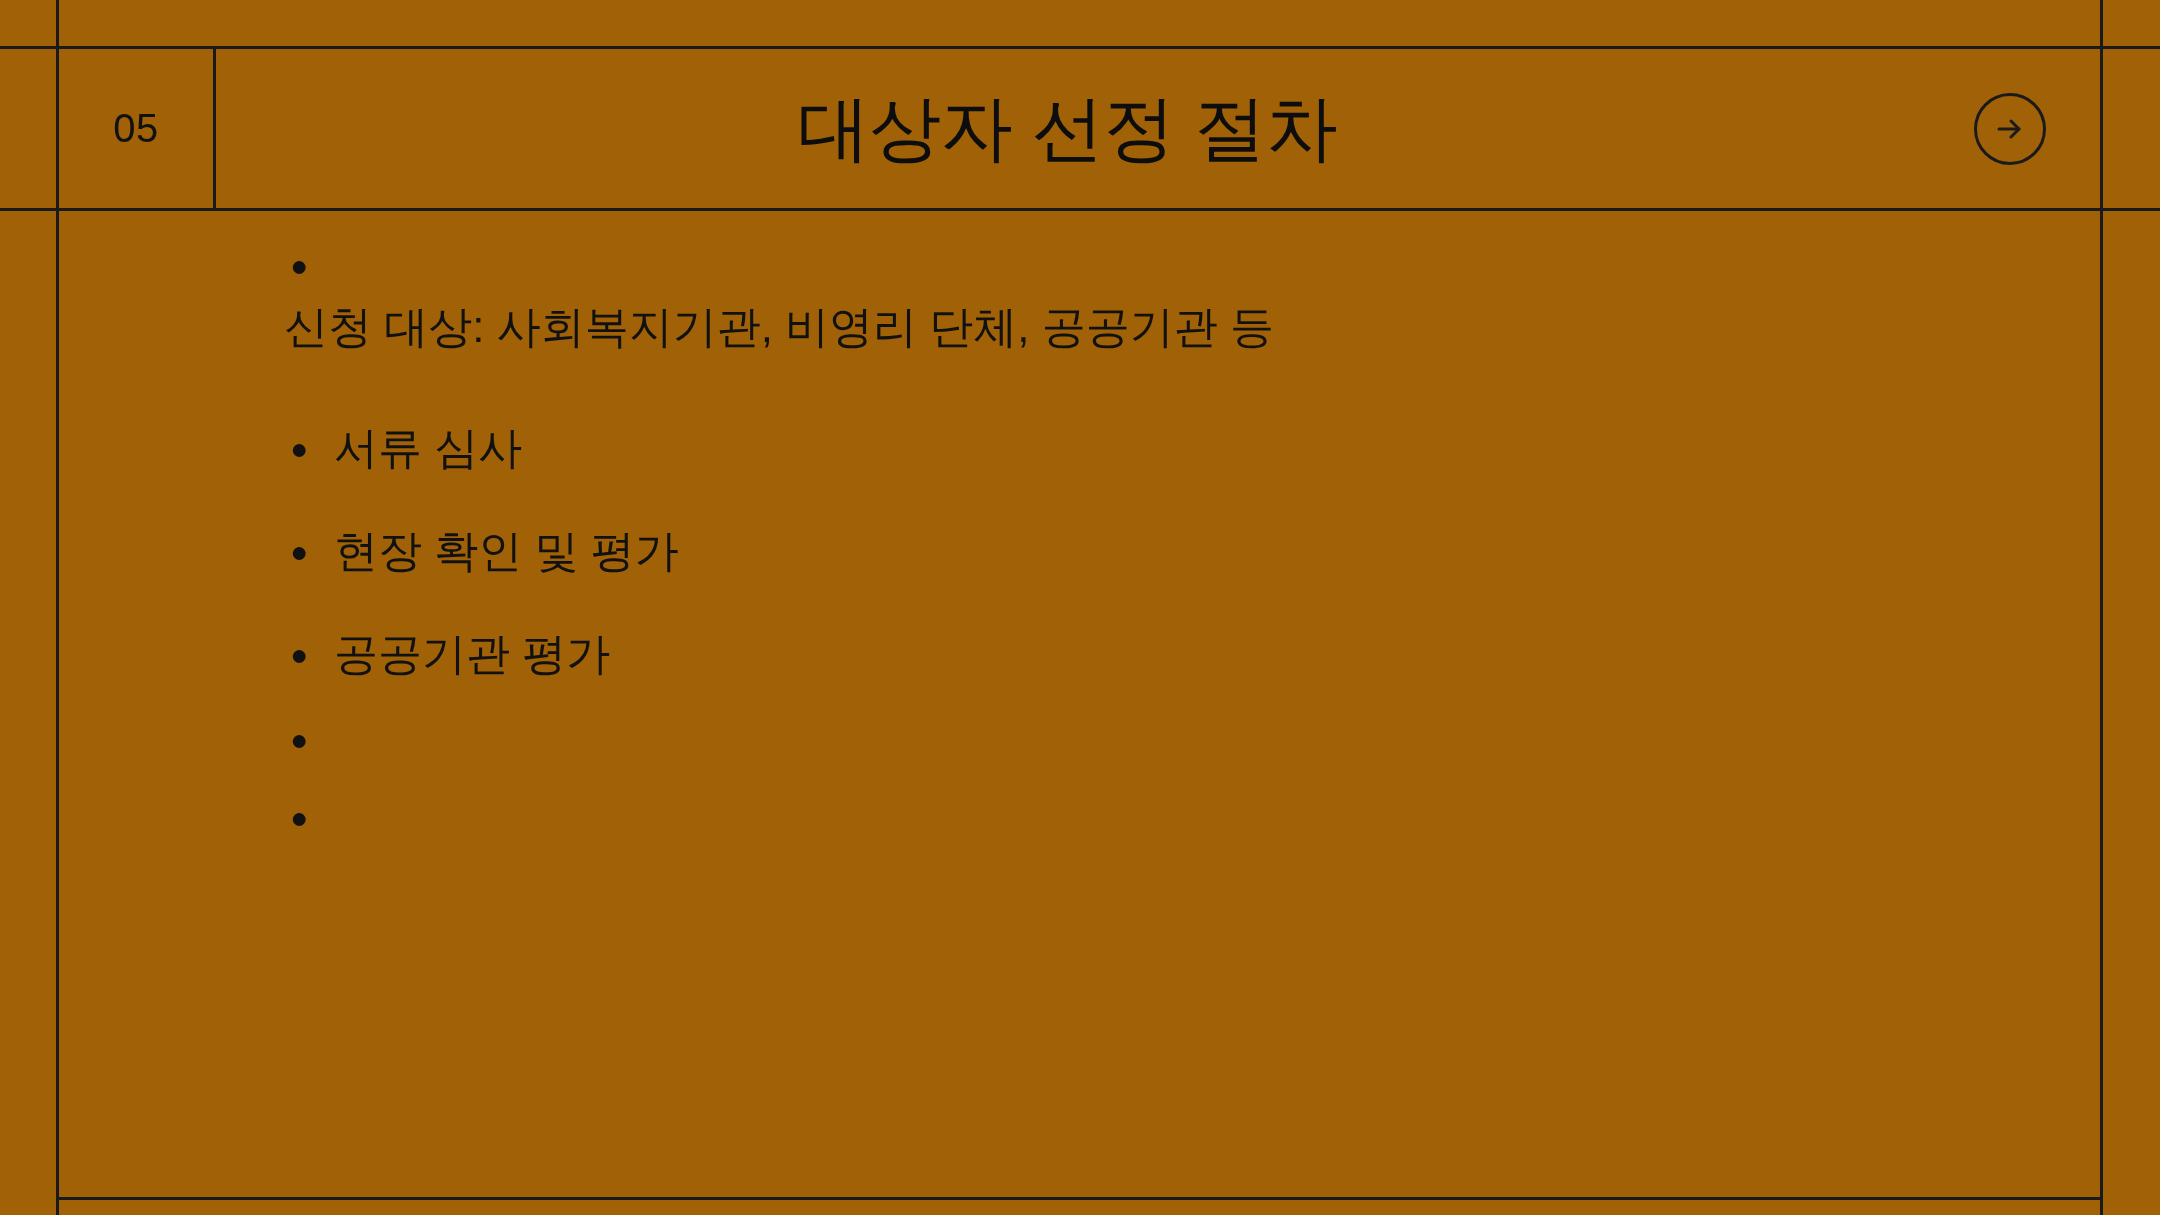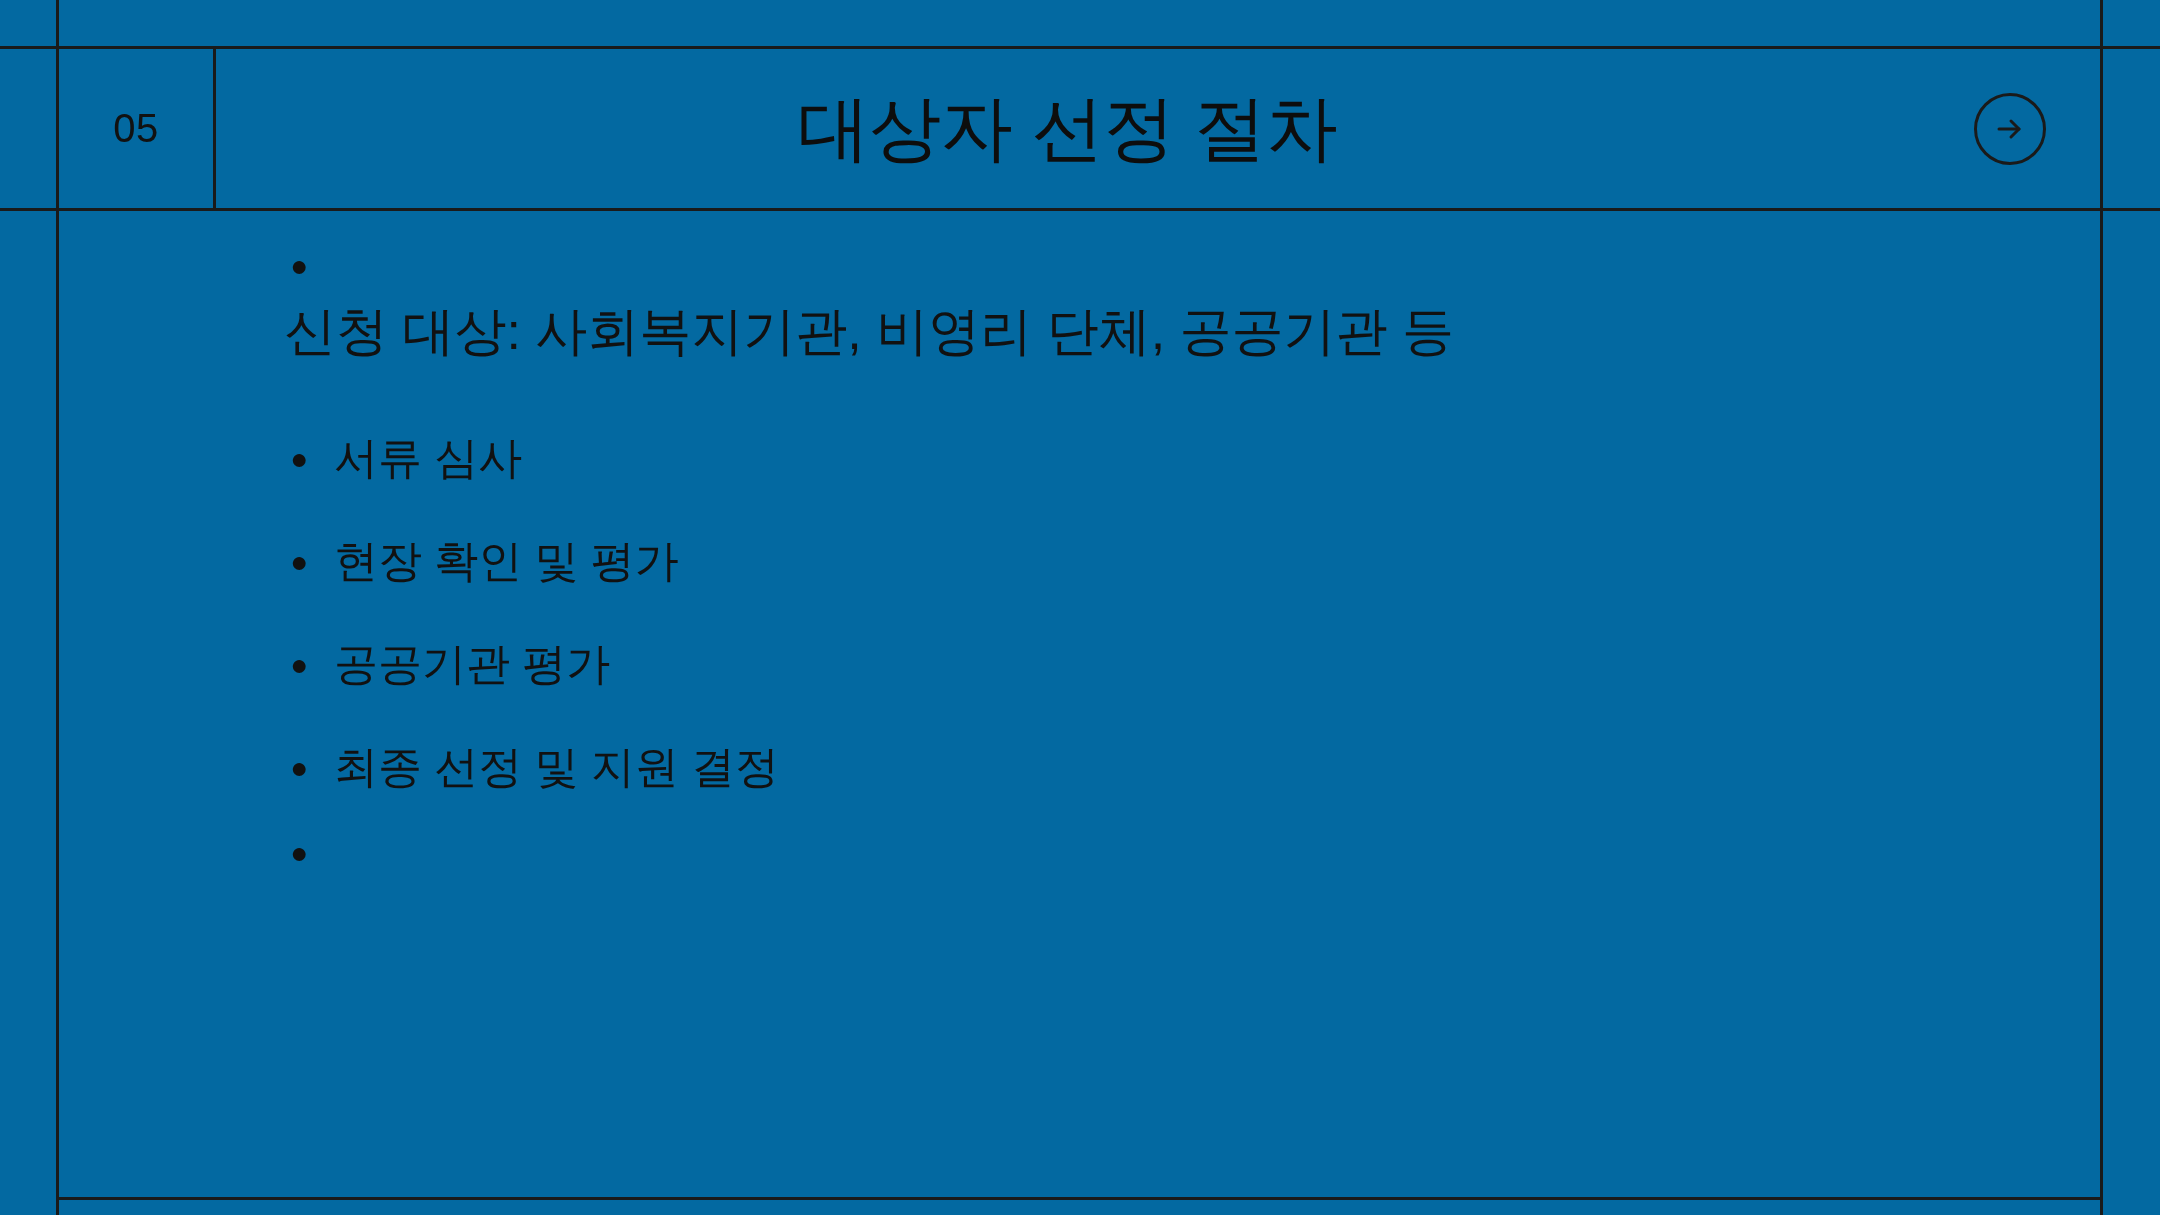--- a/index.html
+++ b/index.html
@@ -19,7 +19,7 @@
     position: relative;
     width: 2160px;
     height: 1215px;
-    background: #0369a1;
+    background: #a16207;
     box-sizing: border-box;
   }
 

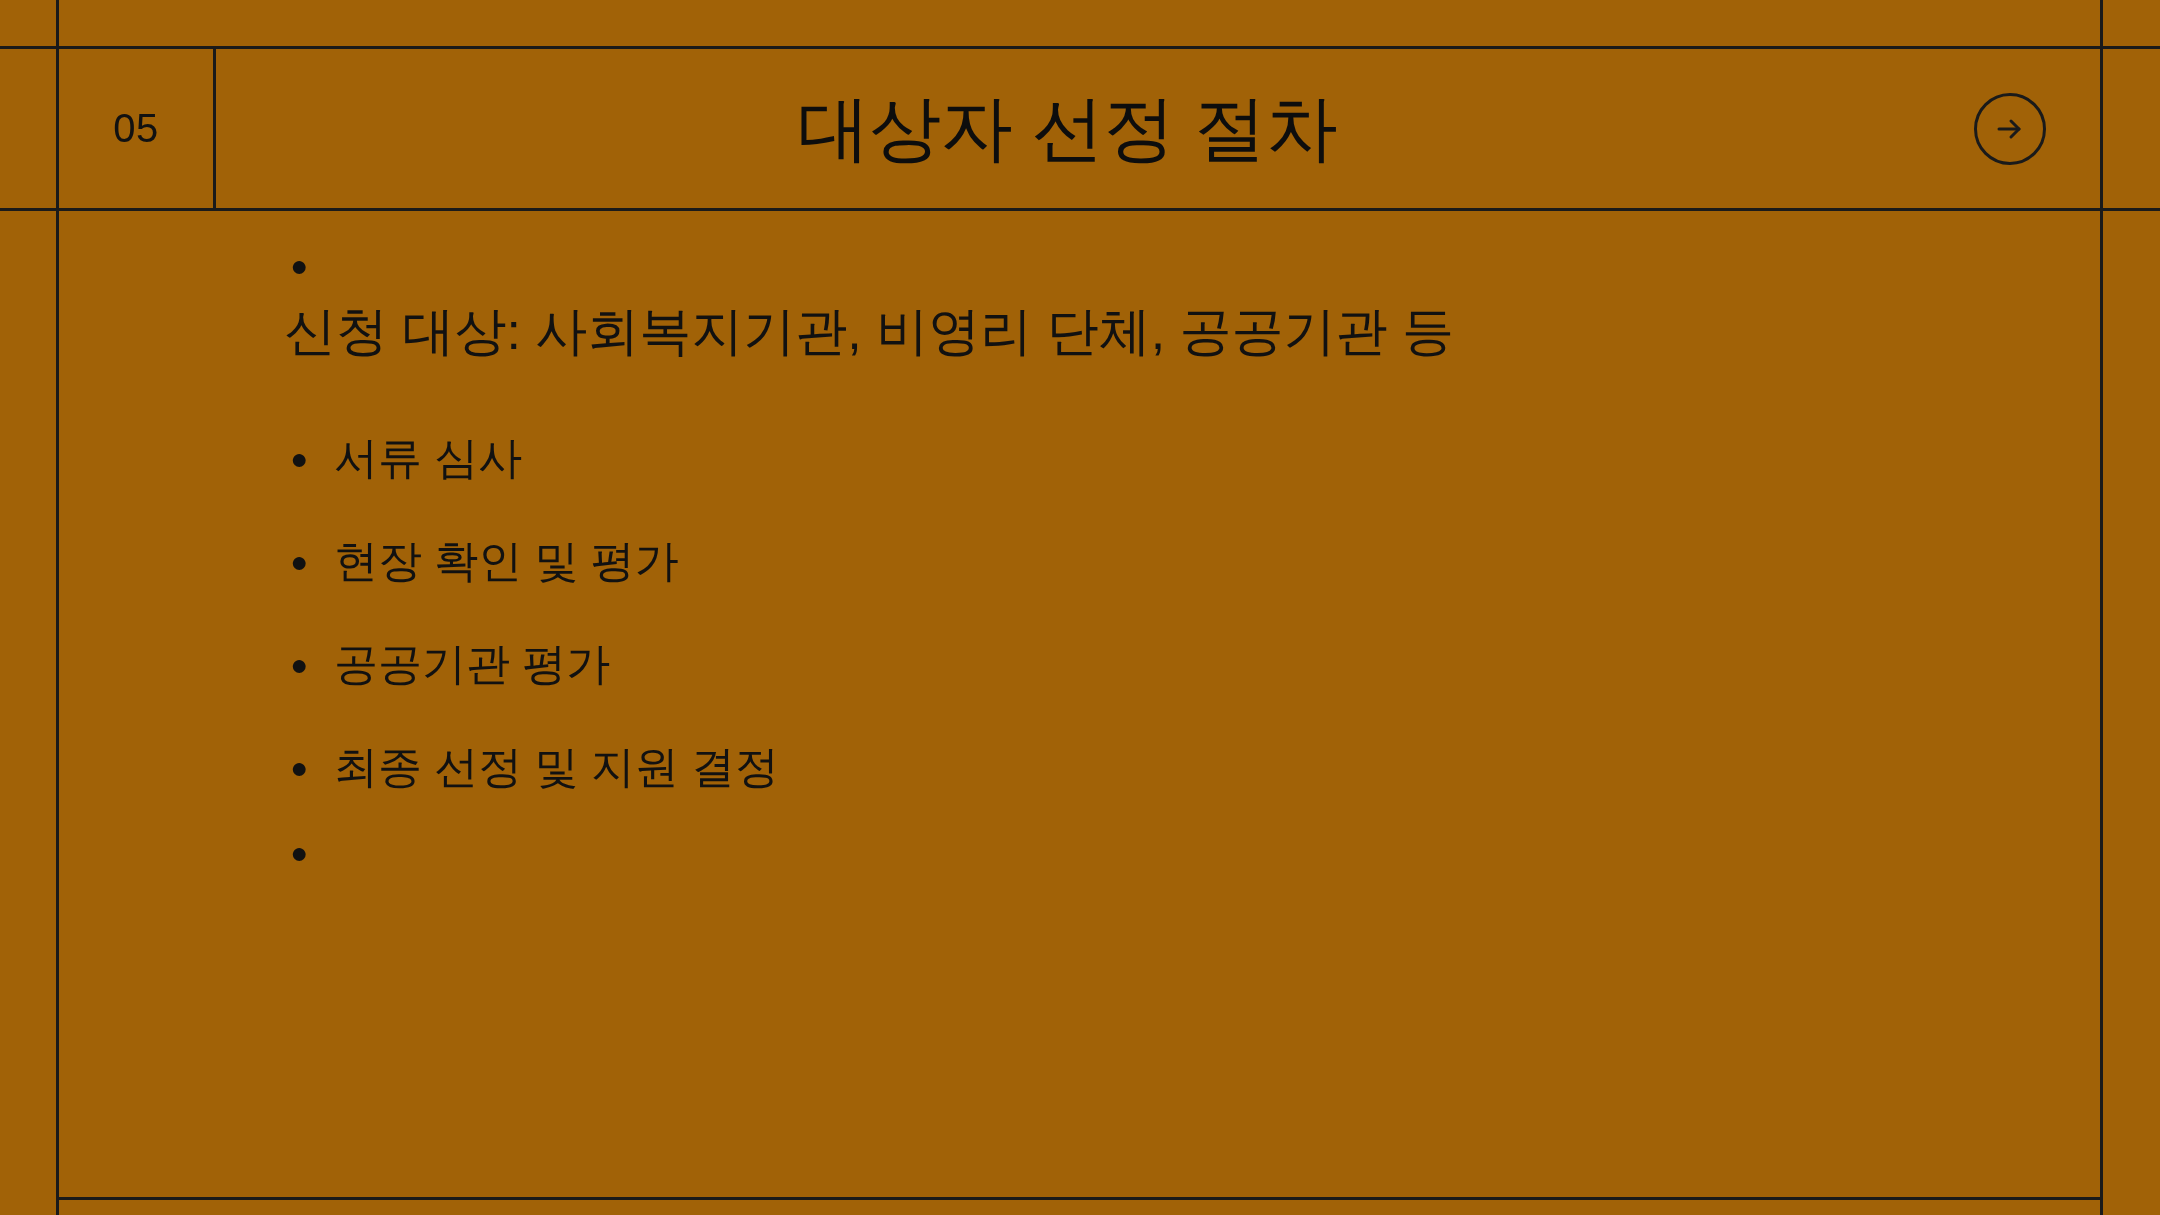--- a/index.html
+++ b/index.html
@@ -152,7 +152,7 @@
     white-space: nowrap;
   }
   .item-sub {
-    font-size: 52px;
+    font-size: 44px;
     line-height: 1.25;
     color: #111111;
     margin-top: 14px;

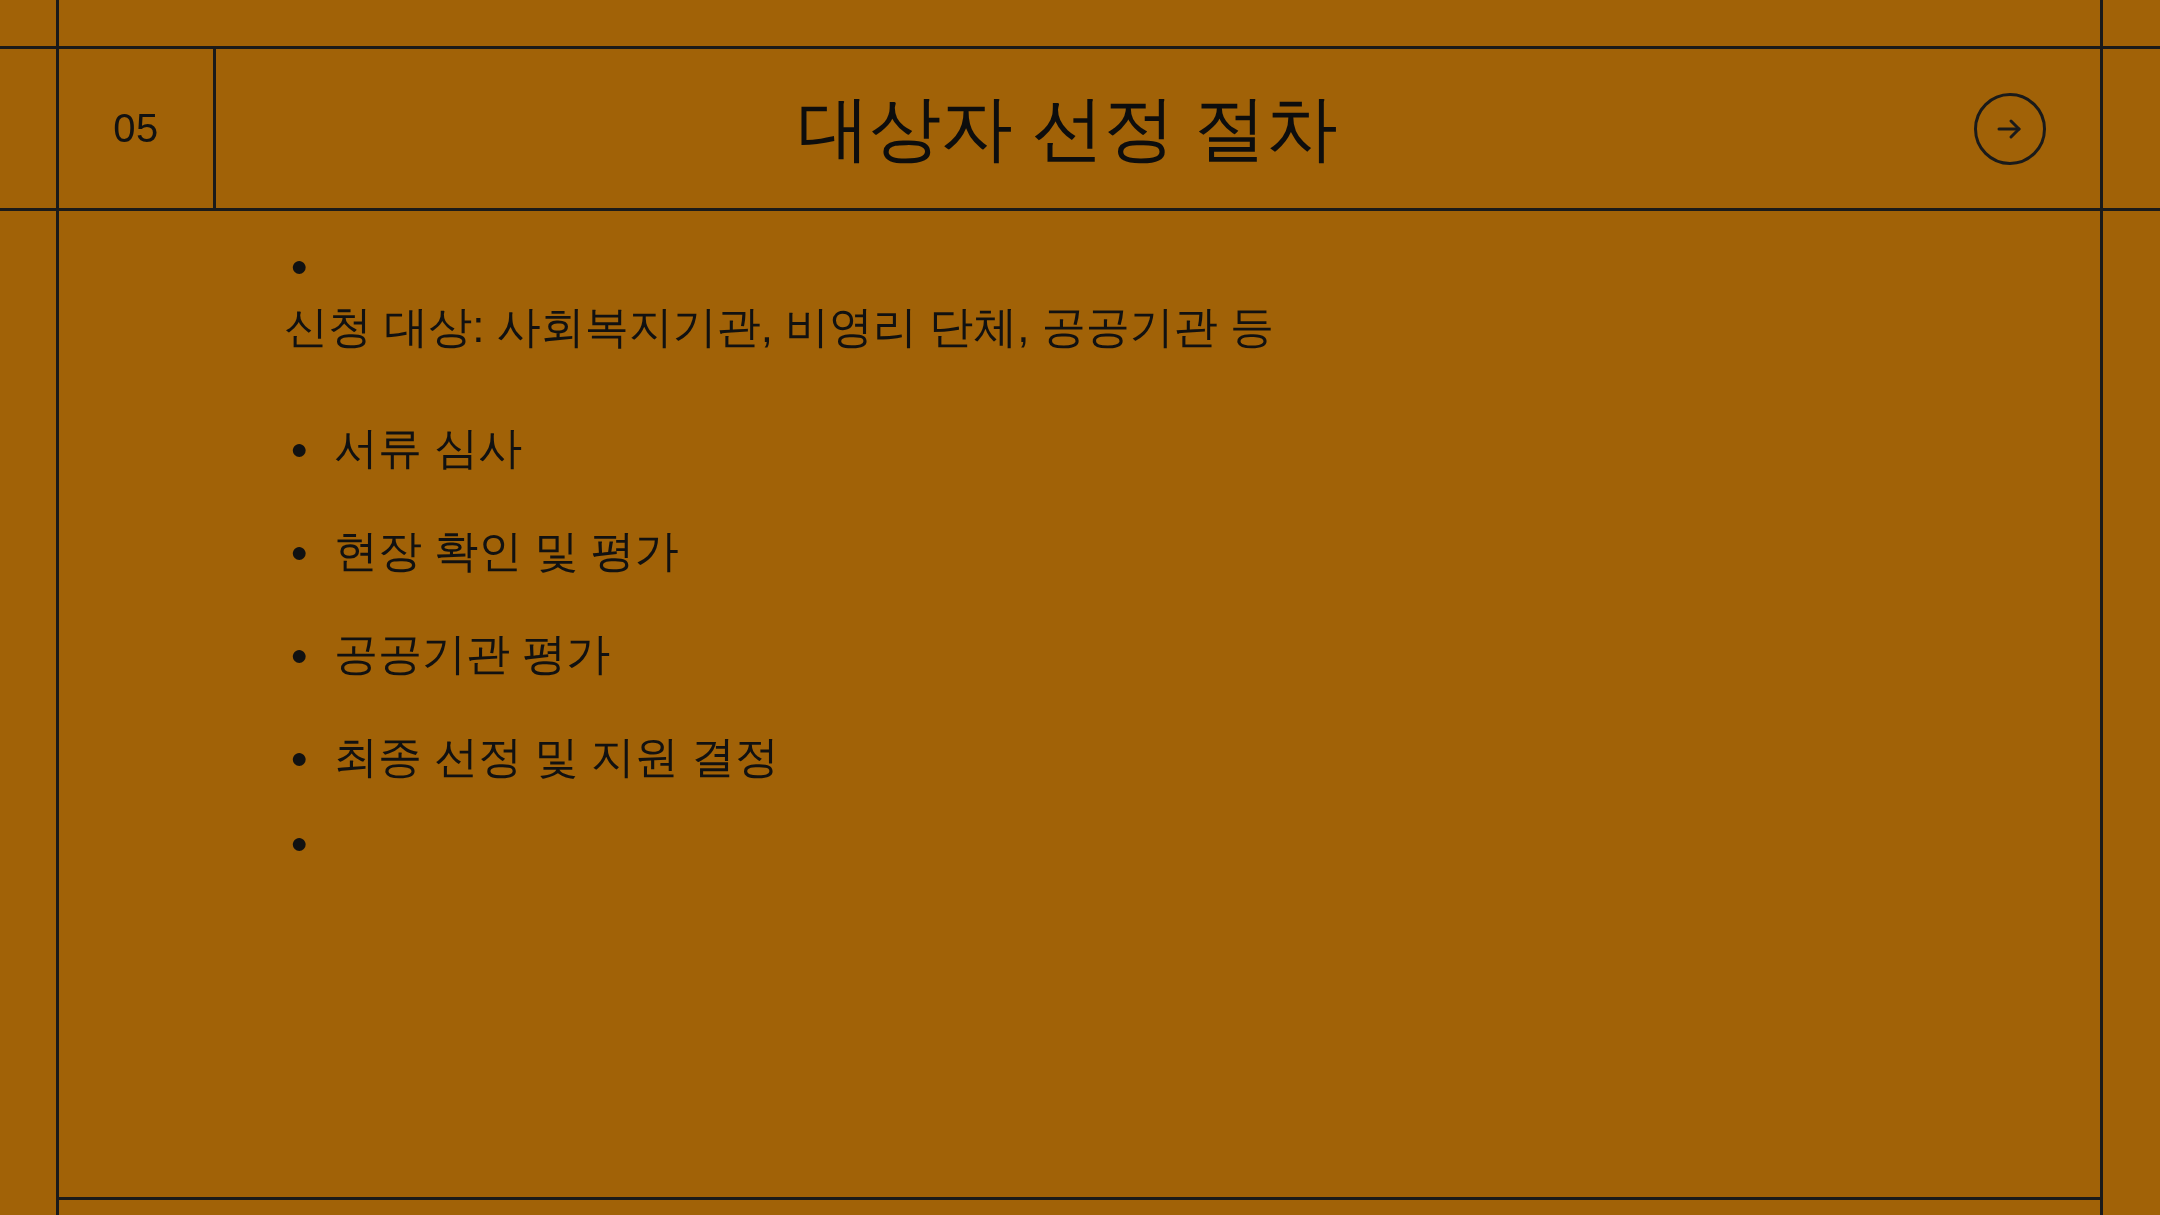--- a/index.html
+++ b/index.html
@@ -232,7 +232,6 @@
     <div class="item">
       <div class="item-main">
         <span class="bullet">●</span>
-        <span class="item-label">최종 선정 및 지원 결정</span>
       </div>
     </div>
 

